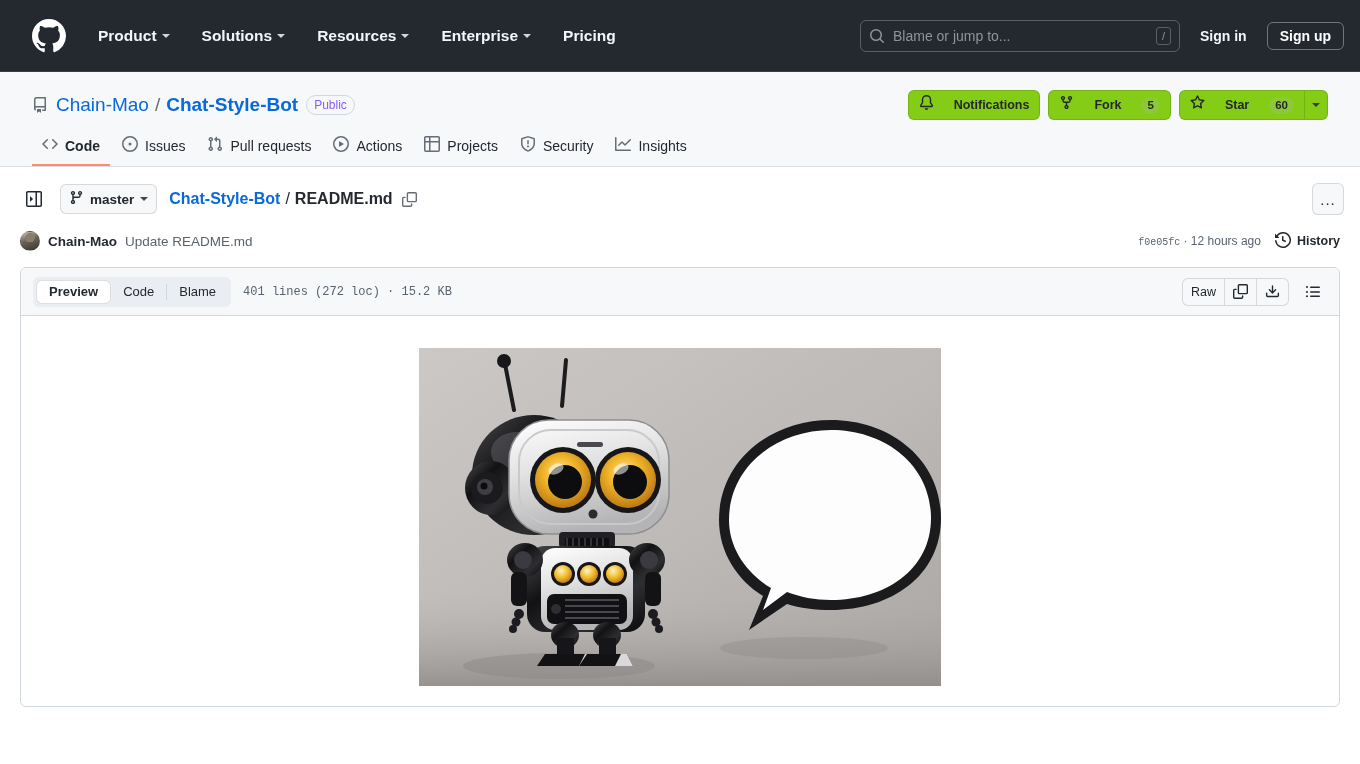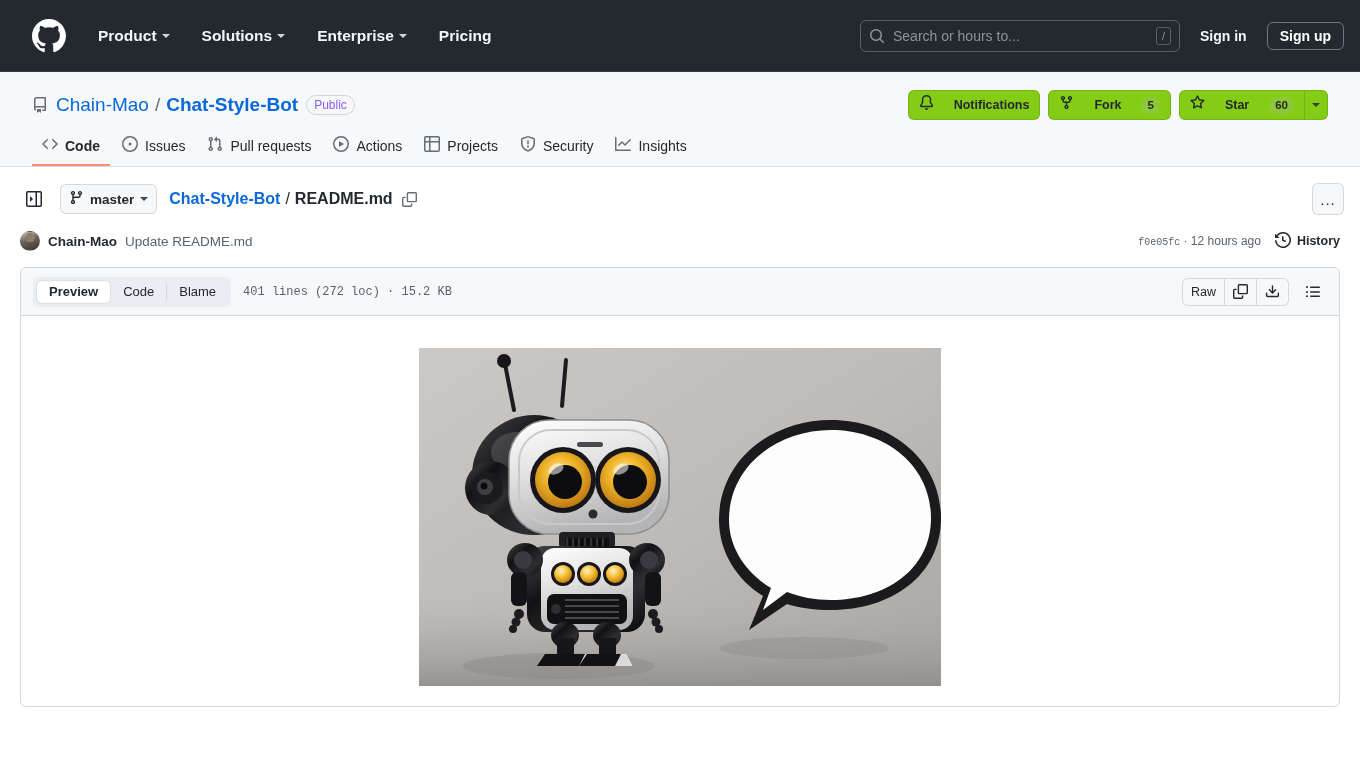--- a/index.html
+++ b/index.html
@@ -270,6 +270,10 @@
     </div>
     <div class="gh-nav-item">
       <span>Solutions</span>
+      <i class="caret-down"></i>
+    </div>
+    <div class="gh-nav-item">
+      <span>Resources</span>
       <i class="caret-down"></i>
     </div>
     <div class="gh-nav-item">

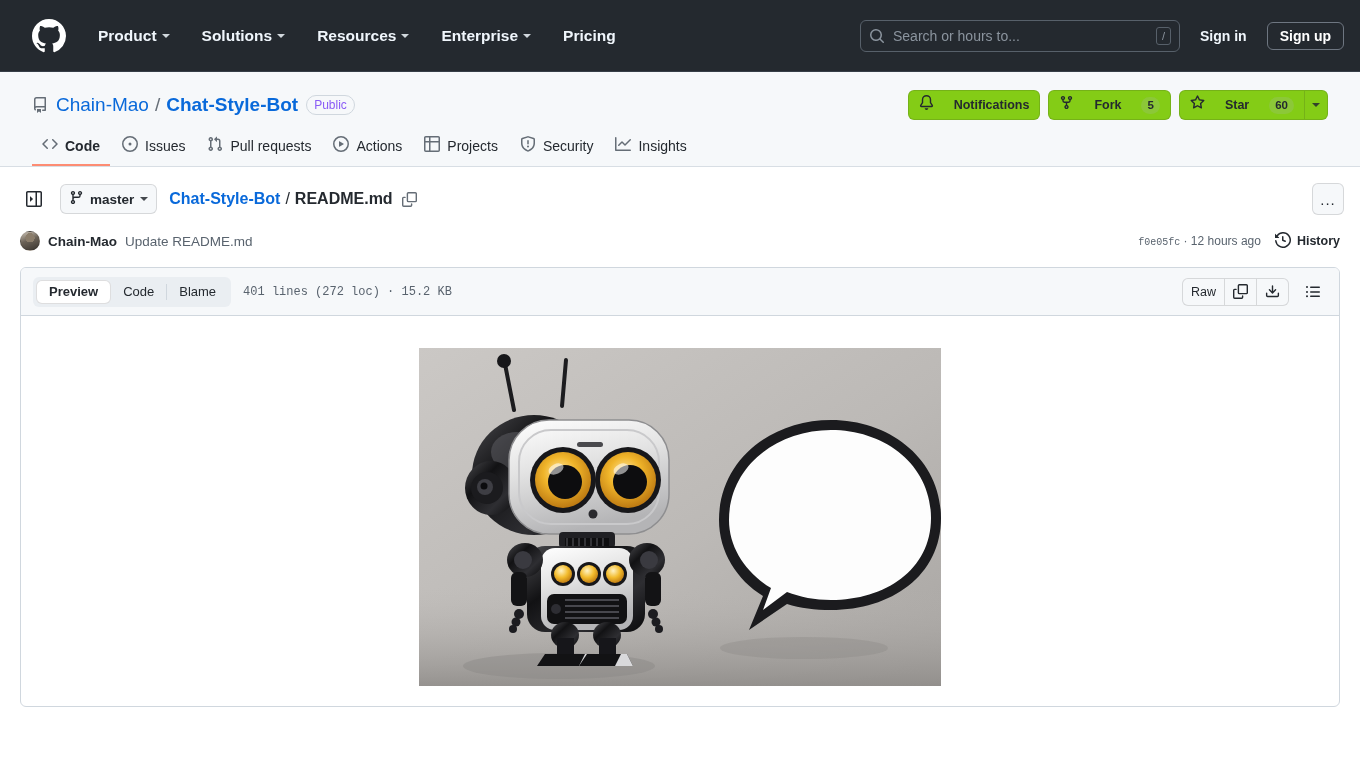--- a/index.html
+++ b/index.html
@@ -291,7 +291,7 @@
             <path d="M10.68 11.74a6 6 0 0 1-7.922-8.982 6 6 0 0 1 8.982 7.922l3.04 3.04a.749.749 0 0 1-.326 1.275.749.749 0 0 1-.734-.215ZM11.5 7a4.499 4.499 0 1 0-8.997 0A4.499 4.499 0 0 0 11.5 7Z"></path>
           </svg>
       </span>
-      <span class="search-placeholder">Search or hours to...</span>
+      <span class="search-placeholder">Blame or jump to...</span>
       <span class="slash-key">/</span>
     </div>
     <div class="signin-link">Sign in</div>

